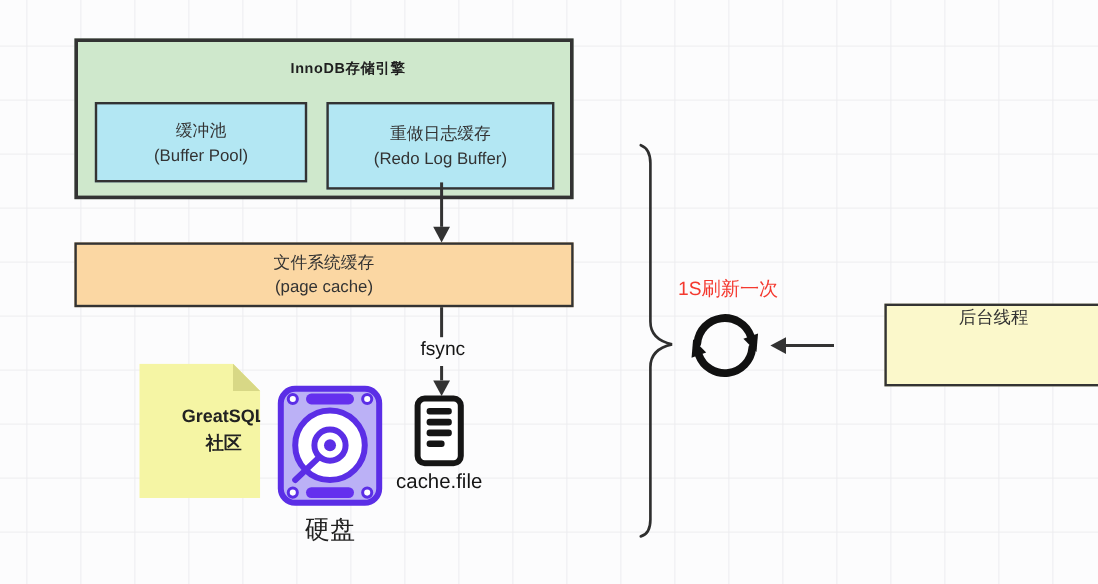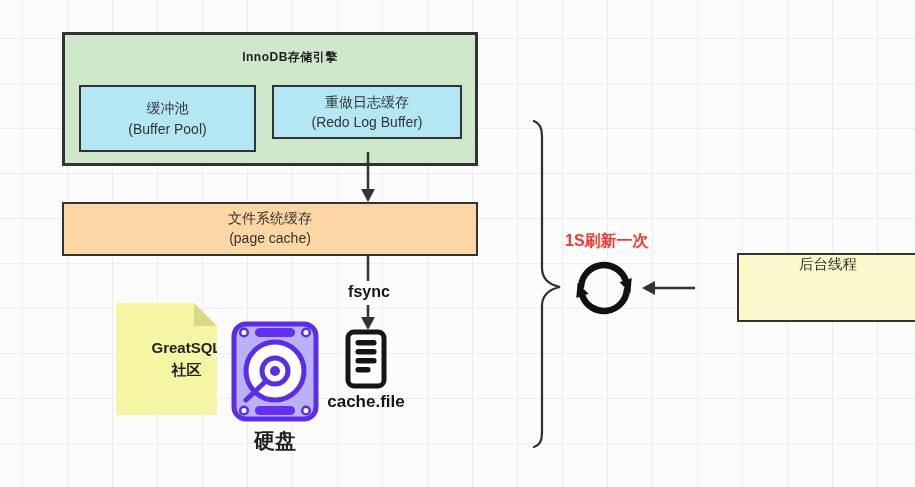--- a/index.html
+++ b/index.html
@@ -22,7 +22,7 @@
     display:flex;flex-direction:column;align-items:center;justify-content:center;
     font-size:14px;color:#333;line-height:1.45;text-align:left;}
   .buffer-pool{left:14px;top:50px;width:177px;height:67px;}
-  .redo-buffer{left:207px;top:50px;width:190px;height:54px;}
+  .redo-buffer{left:207px;top:50px;width:190px;height:73px;}
   .page-cache{left:62px;top:202px;width:416px;height:54px;background:#fbd7a3;border:2.5px solid #333;
     display:flex;flex-direction:column;align-items:center;justify-content:center;
     font-size:14px;color:#333;line-height:1.4;}

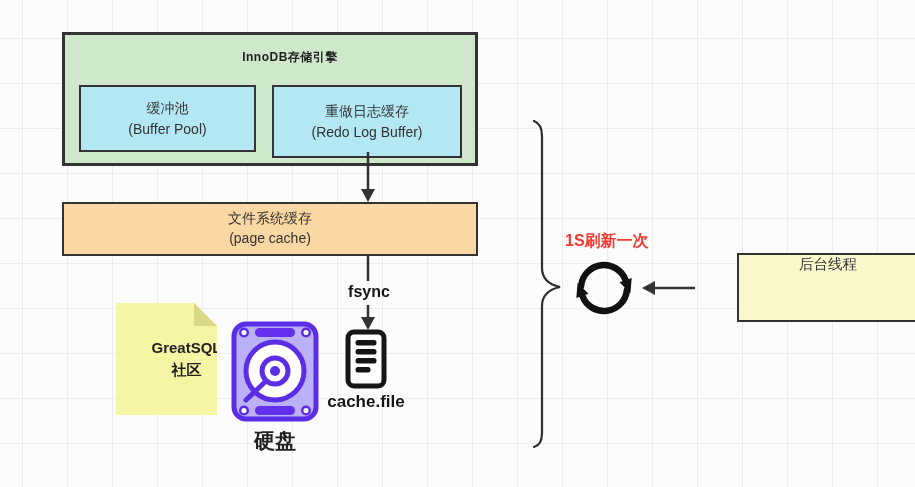--- a/index.html
+++ b/index.html
@@ -36,7 +36,7 @@
   .note-fold{left:194px;top:303px;width:23px;height:23px;background:#d8d886;
     clip-path:polygon(0 0,100% 100%,0 100%);}
   
-  .lbl{position:absolute;font-weight:bold;color:#151515;text-align:center;}
+  .lbl{position:absolute;font-weight:normal;color:#151515;text-align:center;}
   .lbl-fsync{left:329px;top:283px;width:80px;font-size:16px;}
   .lbl-redofile{left:316px;top:392px;width:100px;font-size:17px;}
   .lbl-disk{left:225px;top:427px;width:100px;font-size:21px;color:#222;}

